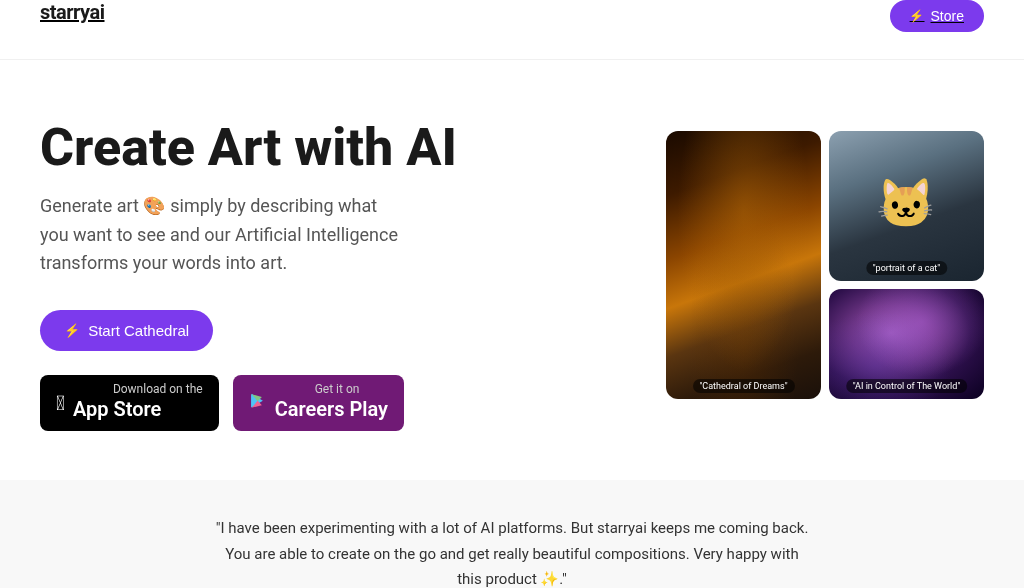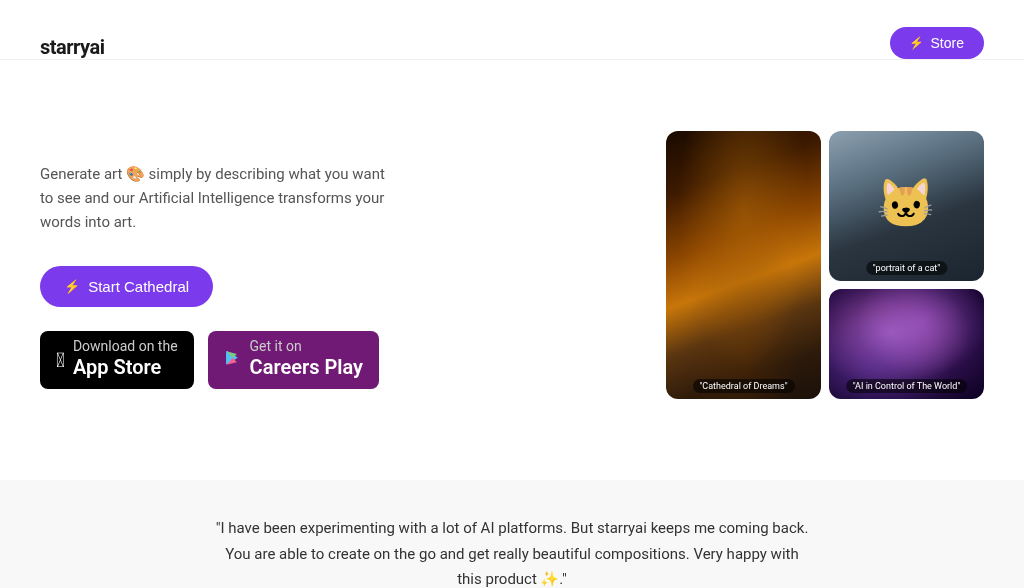--- a/index.html
+++ b/index.html
@@ -7,8 +7,8 @@
 
     
     nav {
-      display: flex; align-items: flex-end; justify-content: space-between;
-      padding: 0 40px; height: 60px; border-bottom: 1px solid #f0f0f0;
+      display: flex; align-items: flex-start; justify-content: space-between;
+      padding: 0 40px; height: 60px; border-bottom: 1px solid #f0f0f0; text-decoration: underline;
     }
     .nav-logo { font-size: 20px; font-weight: 700; color: #1a1a1a; letter-spacing: -0.5px; }
     .nav-links { display: flex; gap: 28px; align-items: center; }

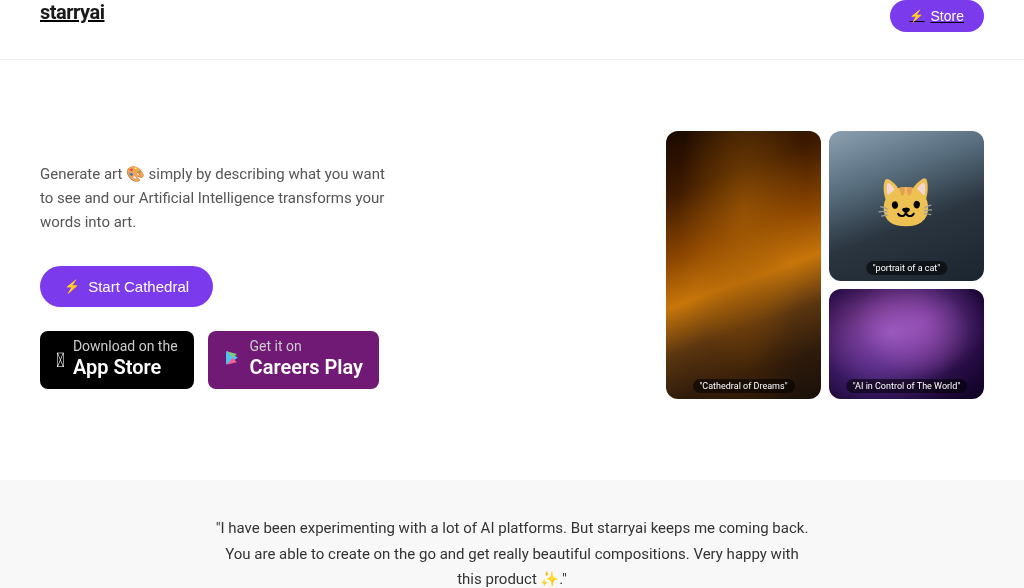--- a/index.html
+++ b/index.html
@@ -116,6 +116,7 @@
 
 <section class="hero">
   <div class="hero-left">
+    <h1 class="hero-title">Create Art with AI</h1>
     <p class="hero-sub">Generate art 🎨 simply by describing what you want to see and our Artificial Intelligence transforms your words into art.</p>
 
     <button class="start-btn">

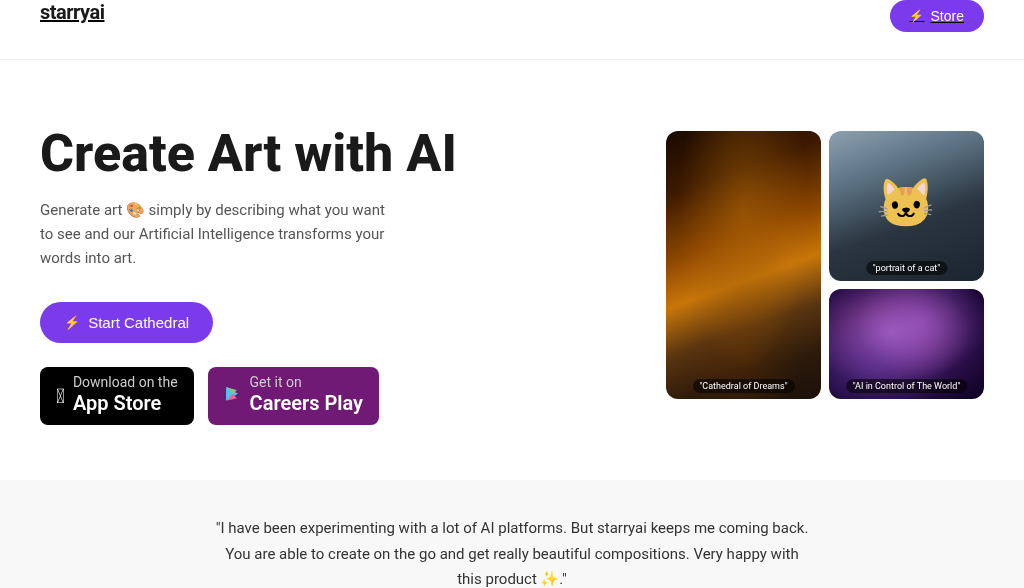--- a/index.html
+++ b/index.html
@@ -26,7 +26,7 @@
     }
     .hero-left { max-width: 480px; }
     .hero-title { font-size: 52px; font-weight: 800; color: #1a1a1a; line-height: 1.1; margin-bottom: 16px; }
-    .hero-sub { font-size: 15px; color: #555; line-height: 1.6; margin-bottom: 32px; max-width: 360px; }
+    .hero-sub { font-size: 18px; color: #555; line-height: 1.6; margin-bottom: 32px; max-width: 360px; }
 
     .start-btn {
       background: #7c3aed; color: #fff; border: none; border-radius: 24px;

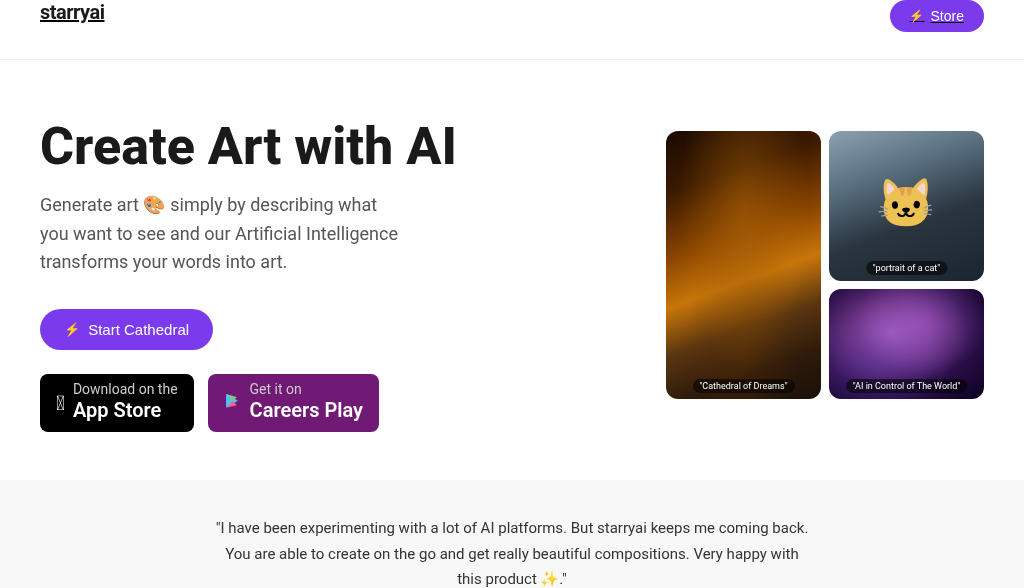--- a/index.html
+++ b/index.html
@@ -43,7 +43,7 @@
     }
     .store-btn .store-icon { font-size: 20px; }
     .store-btn-text { display: flex; flex-direction: column; text-align: left; }
-    .store-btn-small { font-size: 14px; color: #ccc; line-height: 1; }
+    .store-btn-small { font-size: 12px; color: #ccc; line-height: 1; margin-left: 40px; }
     .store-btn-large { font-size: 20px; font-weight: 600; line-height: 1.4; }
     .google-btn { background: #701a75; }
     .google-play-icon { width: 18px; height: 18px; }

